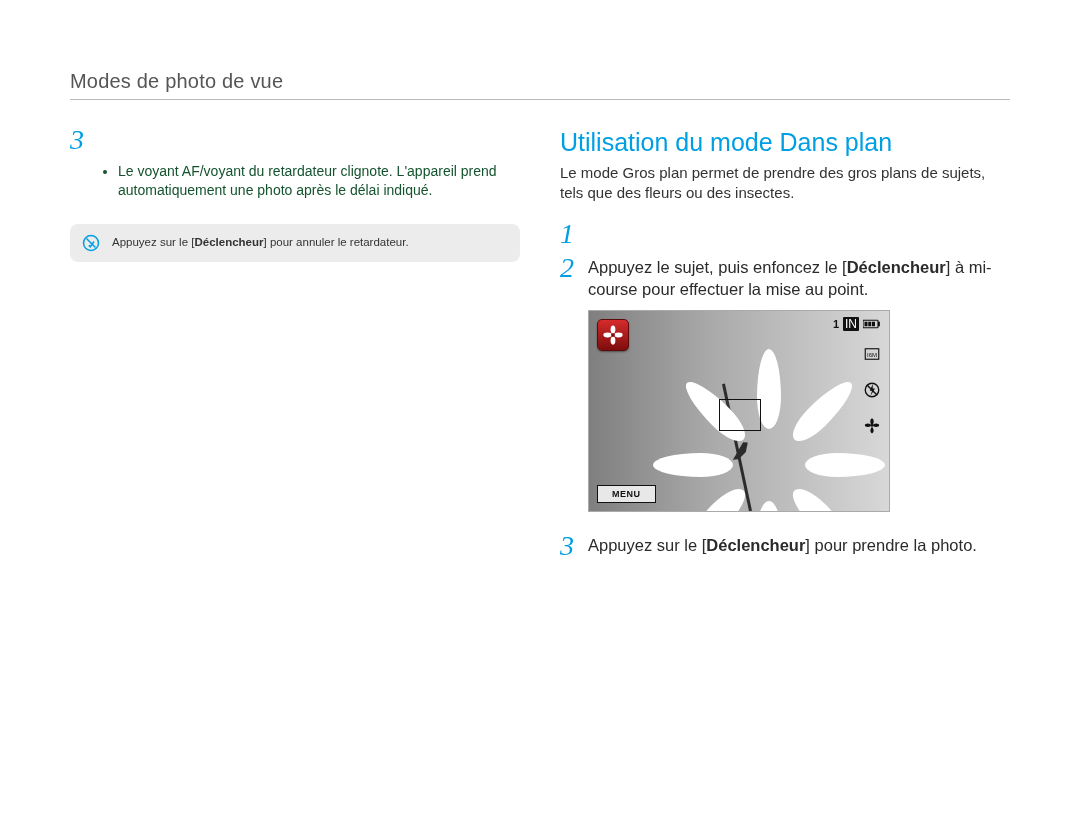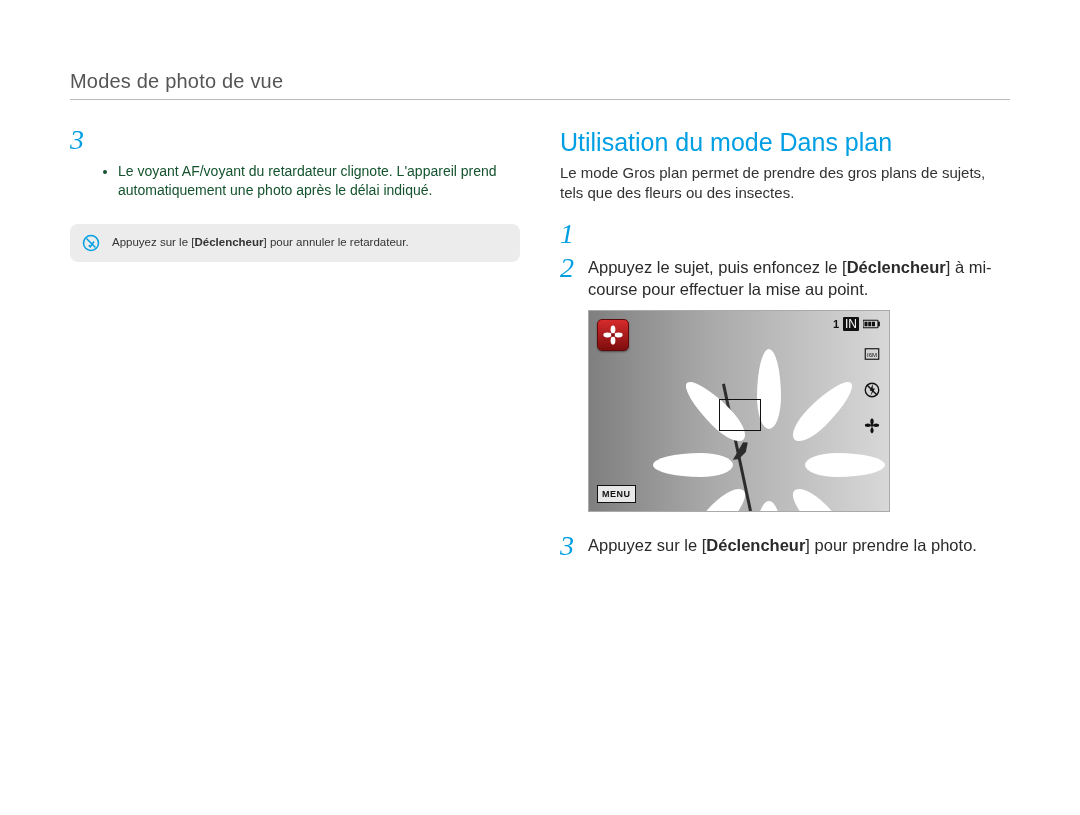--- a/index.html
+++ b/index.html
@@ -154,7 +154,7 @@
     bottom: 8px; left: 8px;
     font-size: 9px;
     font-weight: 700;
-    padding: 3px 4px;
+    padding: 3px 14px;
     border: 1px solid #111;
     background: #e8e8e8;
     letter-spacing: 0.5px;

